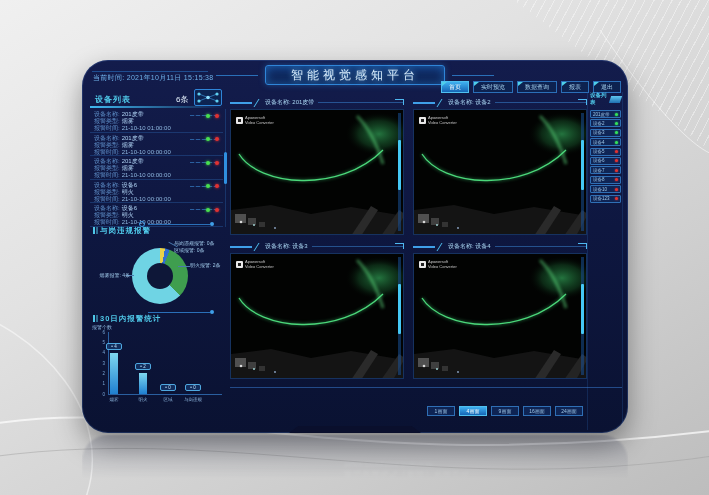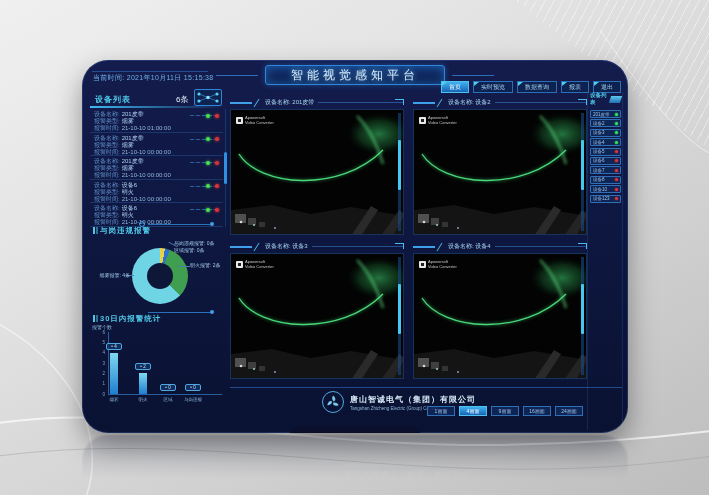--- a/index.html
+++ b/index.html
@@ -507,21 +507,6 @@
     </div>
 
     <div class="foot-line"></div>
-    <div class="company">
-      <div class="logo">
-        <svg width="16" height="16" viewBox="-8 -8 16 16">
-          <g fill="#7fd0f0" opacity=".95">
-            <path d="M0,-6.5 C3,-4.5 3,-1 0.6,-0.6 C-1.2,-2.2 -1.2,-4.8 0,-6.5 Z"></path>
-            <path d="M0,-6.5 C3,-4.5 3,-1 0.6,-0.6 C-1.2,-2.2 -1.2,-4.8 0,-6.5 Z" transform="rotate(120)"></path>
-            <path d="M0,-6.5 C3,-4.5 3,-1 0.6,-0.6 C-1.2,-2.2 -1.2,-4.8 0,-6.5 Z" transform="rotate(240)"></path>
-          </g>
-        </svg>
-      </div>
-      <div>
-        <div class="co-cn">唐山智诚电气（集团）有限公司</div>
-        <div class="co-en">Tangshan Zhicheng Electric (Group) Co.,Ltd.</div>
-      </div>
-    </div>
     <div class="screens" id="screens">
         <div class="scr-btn">1画面</div>
         <div class="scr-btn active">4画面</div>

